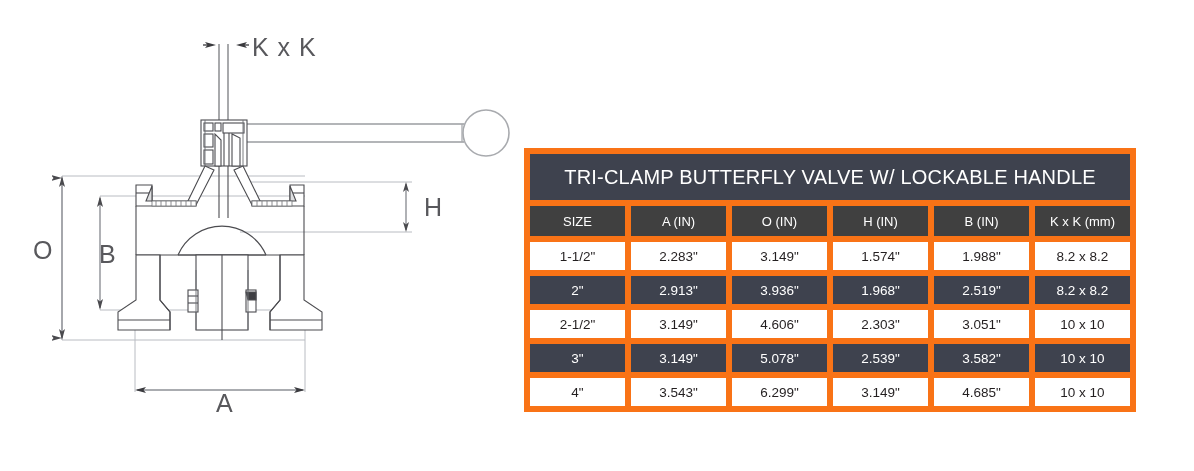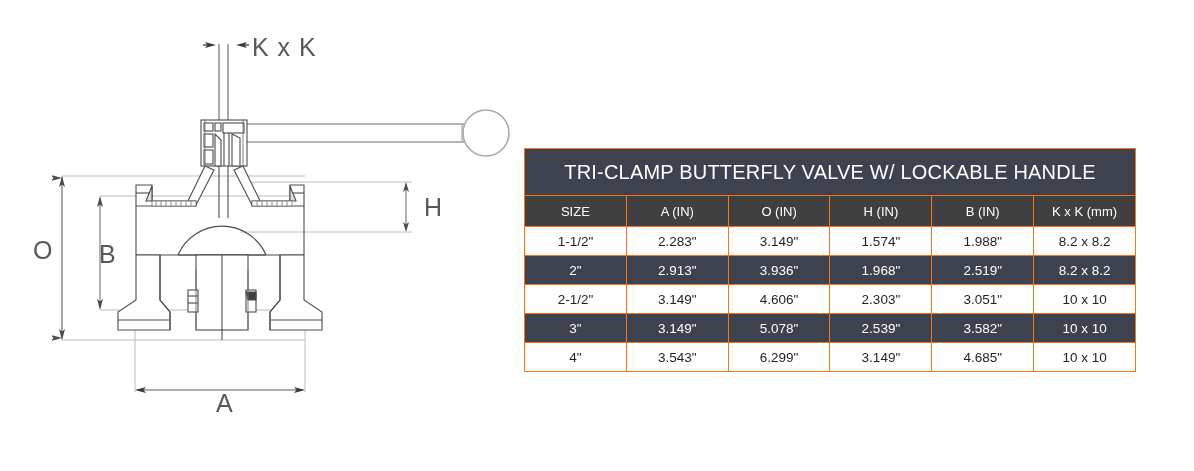--- a/index.html
+++ b/index.html
@@ -56,7 +56,7 @@
     table-layout: fixed;
   }
   table#spec-table td, table#spec-table th {
-    border: 1px solid #f97316;
+    border: 6px solid #f97316;
     text-align: center;
     vertical-align: middle;
     font-family: "Liberation Sans", sans-serif;

